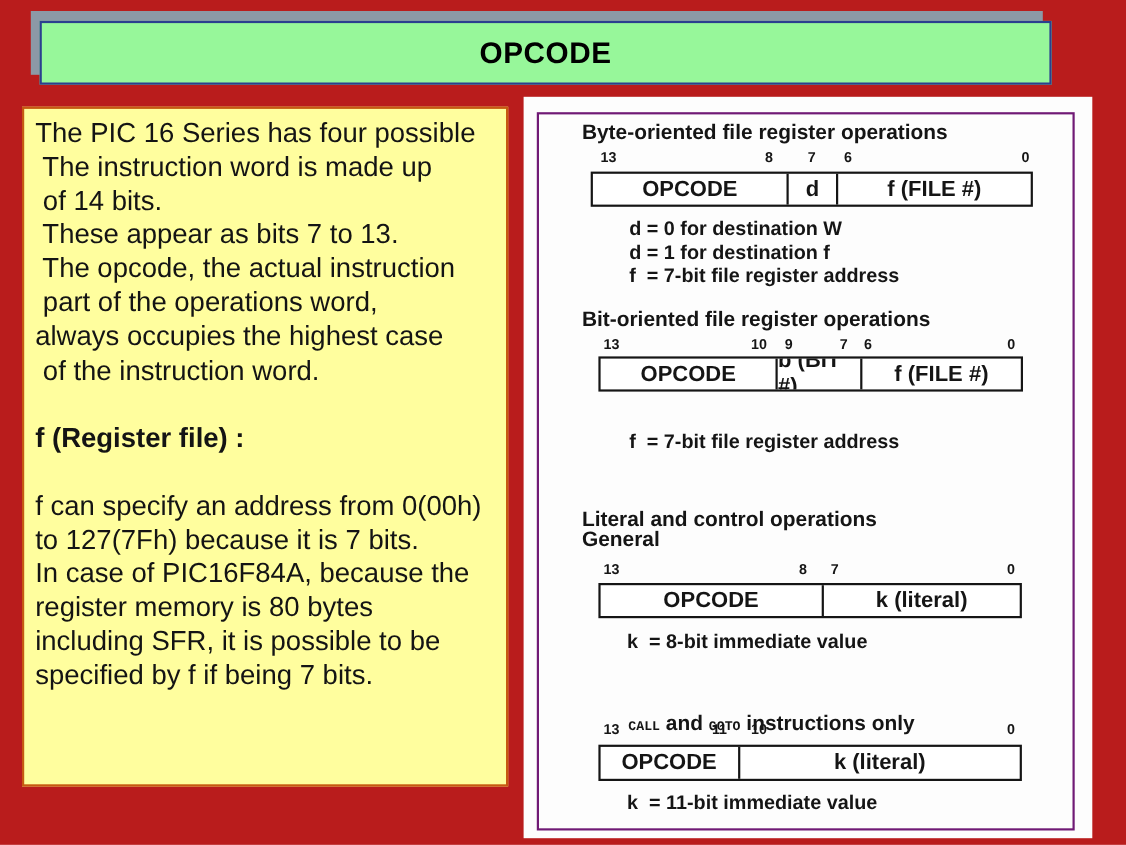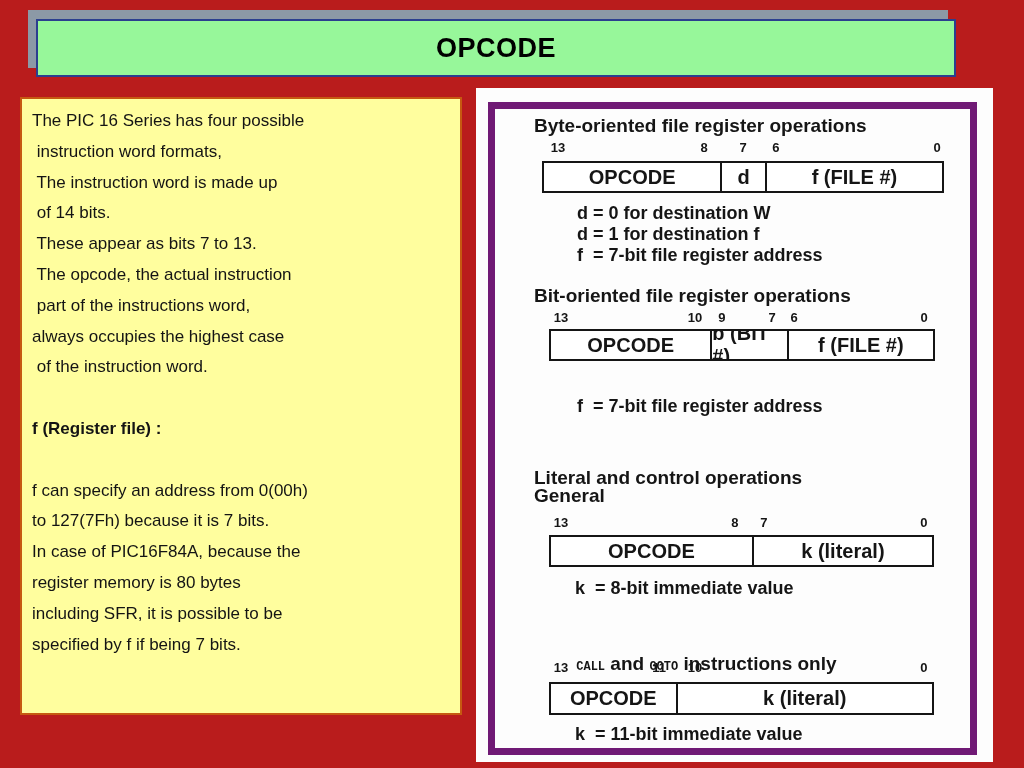--- a/index.html
+++ b/index.html
@@ -28,7 +28,7 @@
     padding:7px 0 0 10px;
   }
   .left-box .line {
-    white-space:pre; font-size:17px; line-height:30.8px; height:30.8px;
+    white-space:pre; font-size:25px; line-height:30.8px; height:30.8px;
     color:#141414;
   }
   .left-box .line.bold { font-weight:bold; }

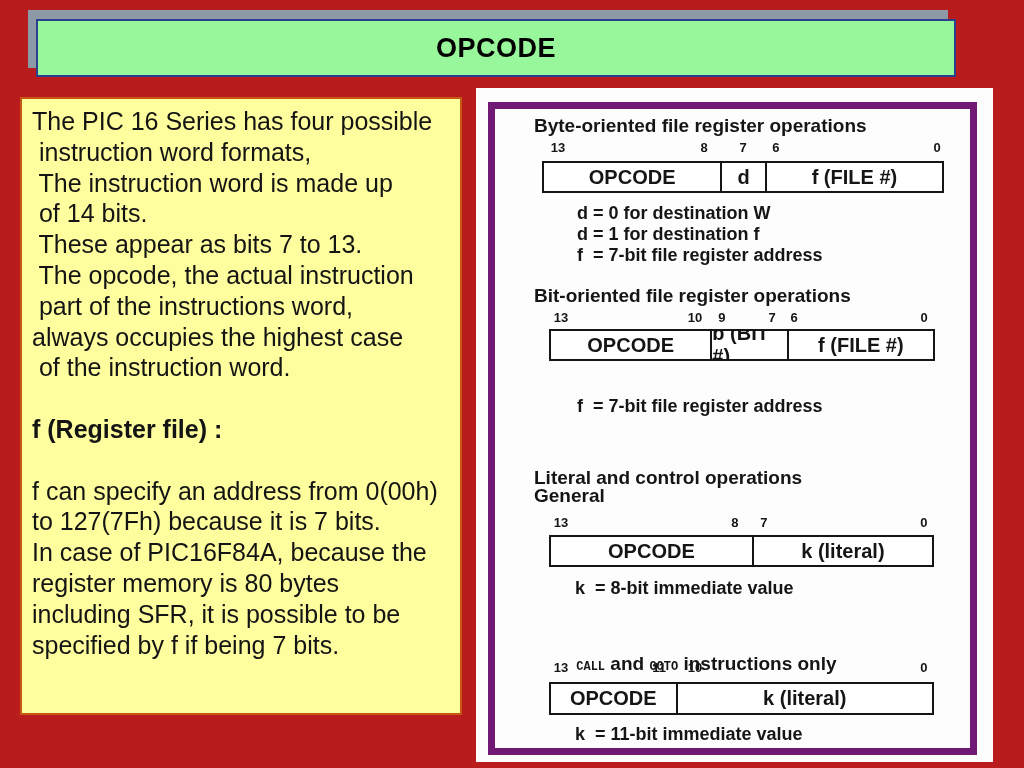--- a/index.html
+++ b/index.html
@@ -40,7 +40,7 @@
   }
   .panel-inner {
     position:absolute; left:12px; top:14px; width:489px; height:653px;
-    border:7px solid #701a75; box-sizing:border-box;
+    border:2px solid #701a75; box-sizing:border-box;
   }
   .sec-title, .sec-subtitle {
     position:absolute; font-size:19px; font-weight:600; color:#151515;

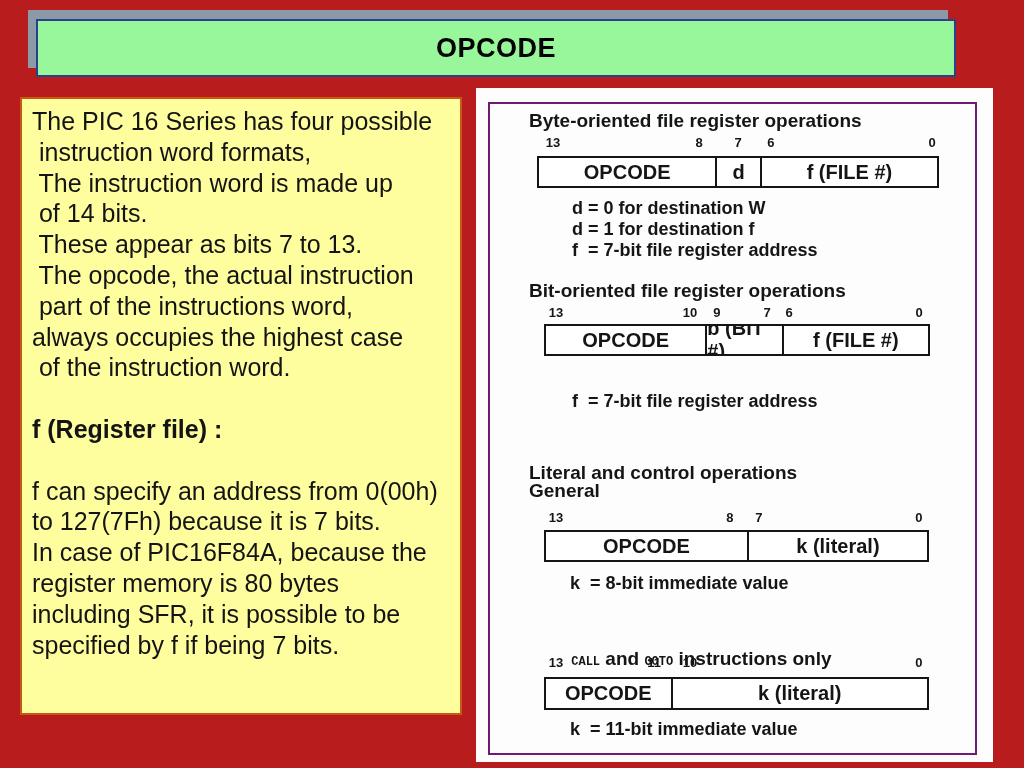--- a/index.html
+++ b/index.html
@@ -79,7 +79,6 @@
 
   <div class="left-box">
     <div class="line">The PIC 16 Series has four possible</div>
-    <div class="line"> instruction word formats,</div>
     <div class="line"> The instruction word is made up</div>
     <div class="line"> of 14 bits.</div>
     <div class="line"> These appear as bits 7 to 13.</div>

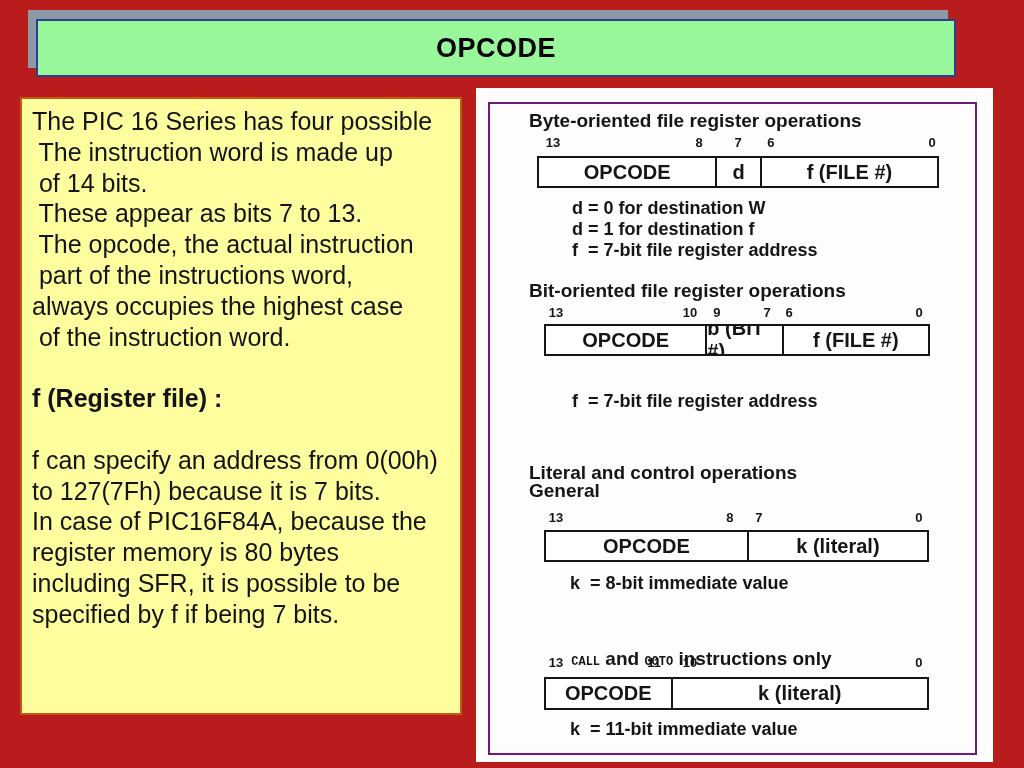--- a/index.html
+++ b/index.html
@@ -83,7 +83,7 @@
     <div class="line"> of 14 bits.</div>
     <div class="line"> These appear as bits 7 to 13.</div>
     <div class="line"> The opcode, the actual instruction</div>
-    <div class="line"> part of the instructions word,</div>
+    <div class="line"> part of the operations word,</div>
     <div class="line">always occupies the highest case</div>
     <div class="line"> of the instruction word.</div>
     <div class="line"></div>

